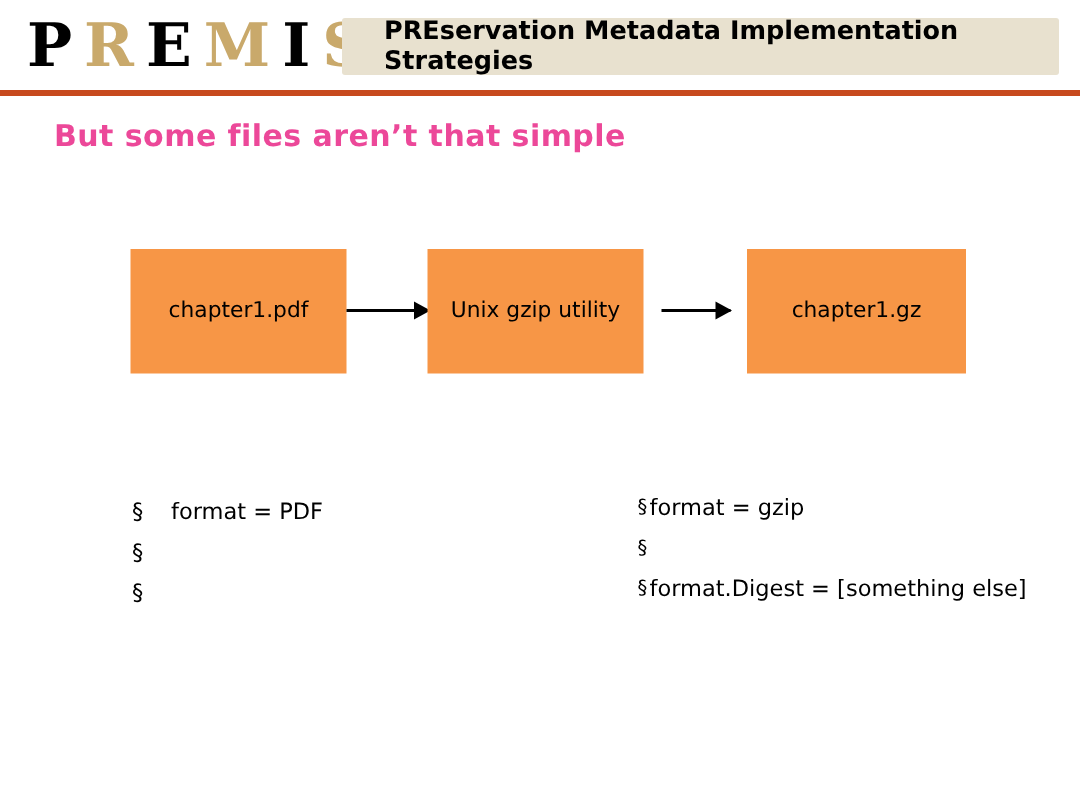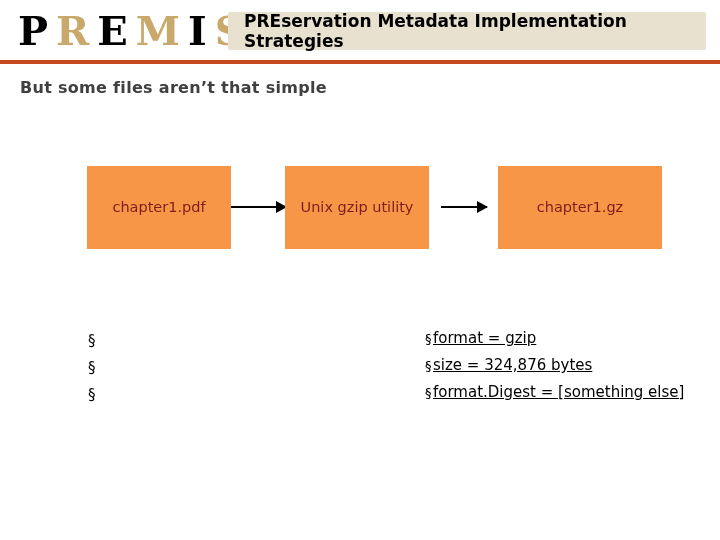--- a/index.html
+++ b/index.html
@@ -55,7 +55,7 @@
     border-radius: 2px;
     display: flex;
     align-items: center;
-    padding-left: 16px;
+    padding-left: 28px;
     box-sizing: border-box;
   }
   .banner-title {

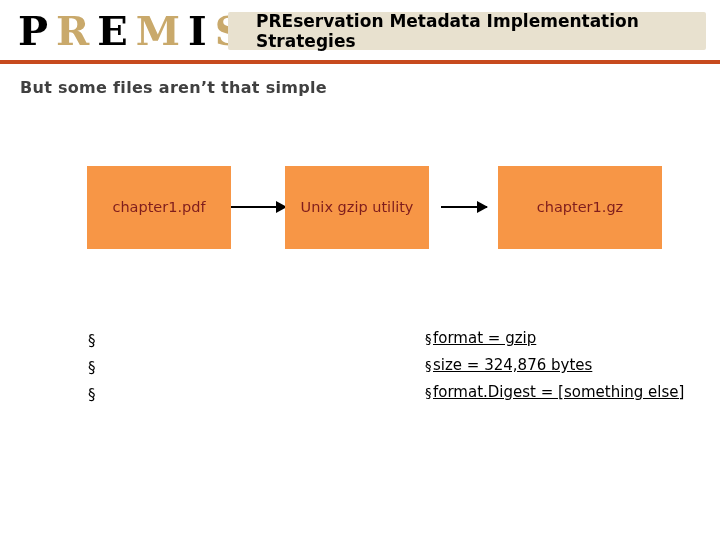--- a/index.html
+++ b/index.html
@@ -77,11 +77,11 @@
   
   .slide-title {
     position: absolute;
-    left: 20px;
+    left: 36px;
     top: 78px;
-    font-size: 16px;
+    font-size: 20px;
     font-weight: bold;
-    color: #404040;
+    color: #ec4899;
     letter-spacing: 0.3px;
   }
 

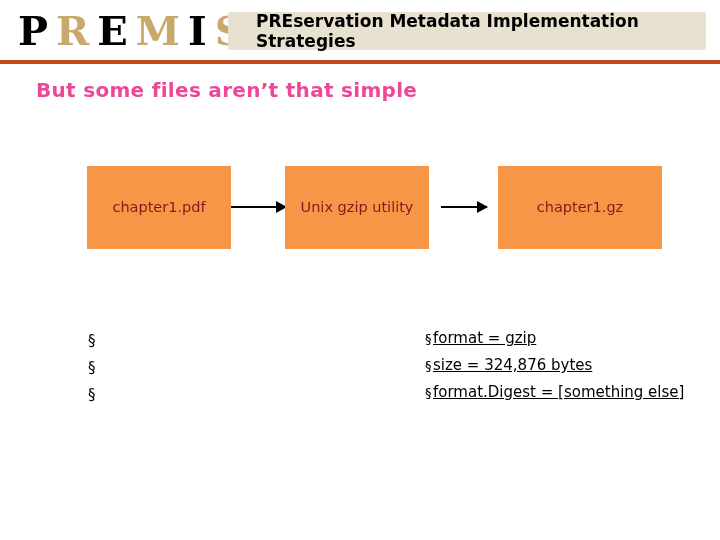--- a/index.html
+++ b/index.html
@@ -93,7 +93,7 @@
     align-items: center;
     justify-content: center;
     font-size: 14.5px;
-    color: #7f1d1d;
+    color: #000000;
     box-sizing: border-box;
     line-height: 1.25;
   }

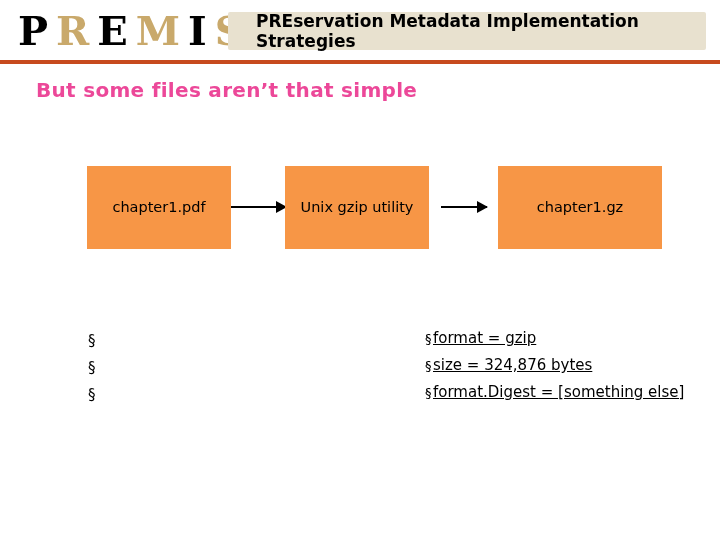--- a/index.html
+++ b/index.html
@@ -112,7 +112,7 @@
   #box-gz {
     left: 498px;
     top: 166px;
-    width: 164px;
+    width: 146px;
     height: 83px;
   }
 

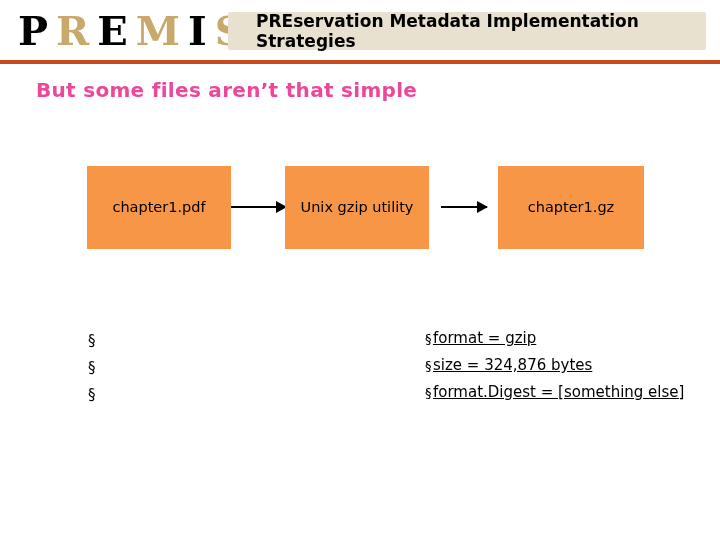--- a/index.html
+++ b/index.html
@@ -223,6 +223,7 @@
 <div class="list-left">
   <div class="row">
     <span class="bullet">§</span>
+    <span class="text">format = PDF</span>
   </div>
   <div class="row">
     <span class="bullet">§</span>

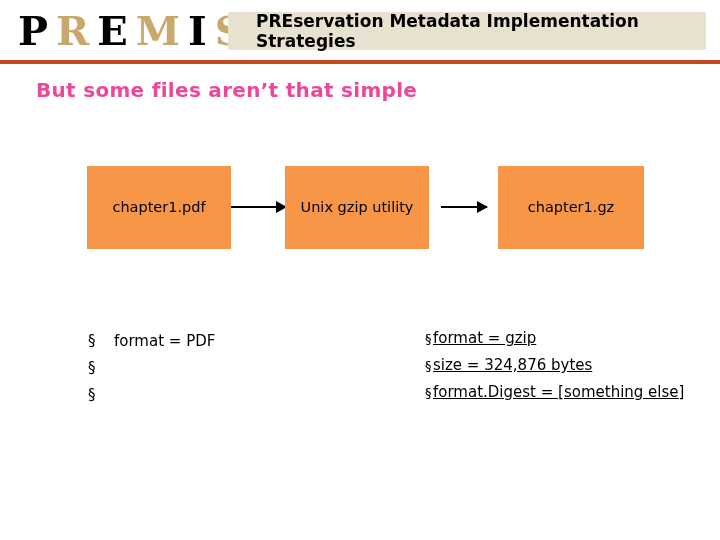--- a/index.html
+++ b/index.html
@@ -191,7 +191,6 @@
     font-size: 15px;
     line-height: 21px;
     color: #000000;
-    text-decoration: underline;
   }
 </style>
 </head>

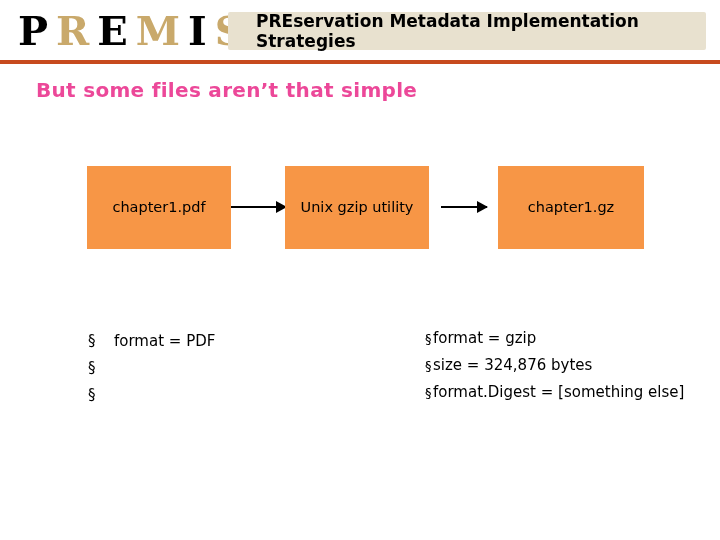--- a/index.html
+++ b/index.html
@@ -239,7 +239,6 @@
   </div>
   <div class="row">
     <span class="bullet">§</span>
-    <span class="text">size = 324,876 bytes</span>
   </div>
   <div class="row">
     <span class="bullet">§</span>

